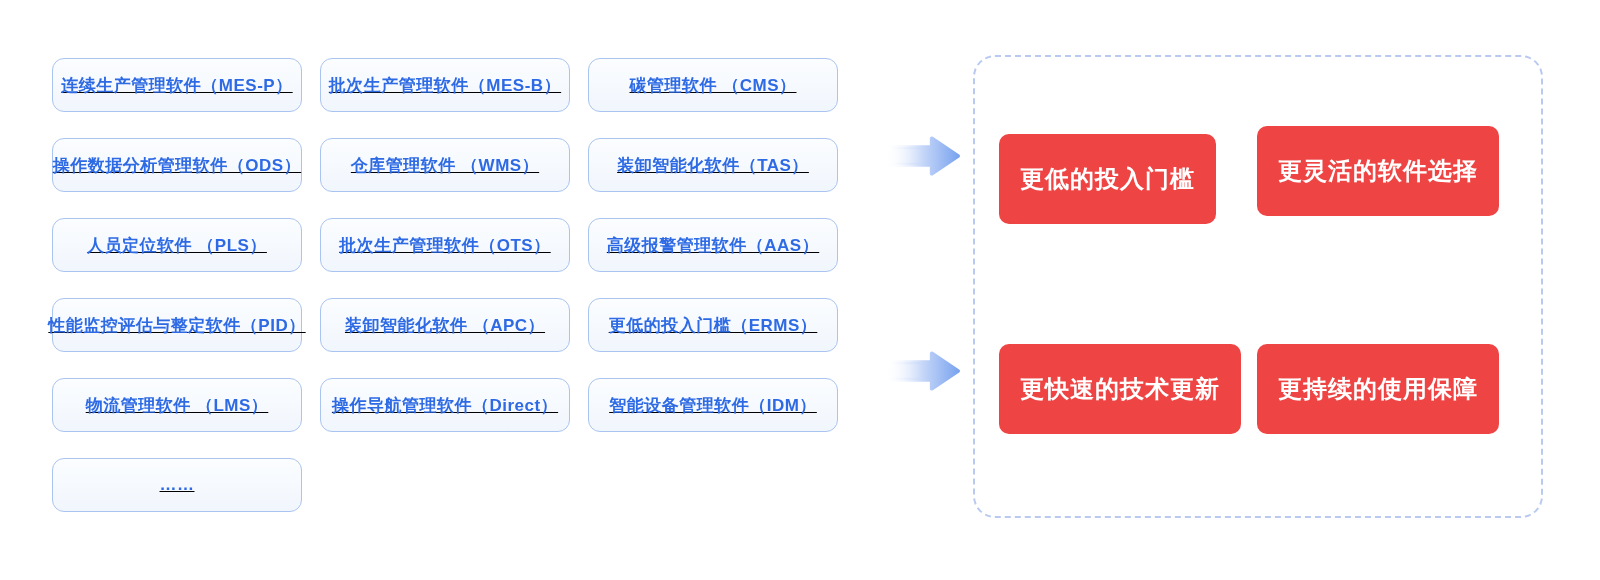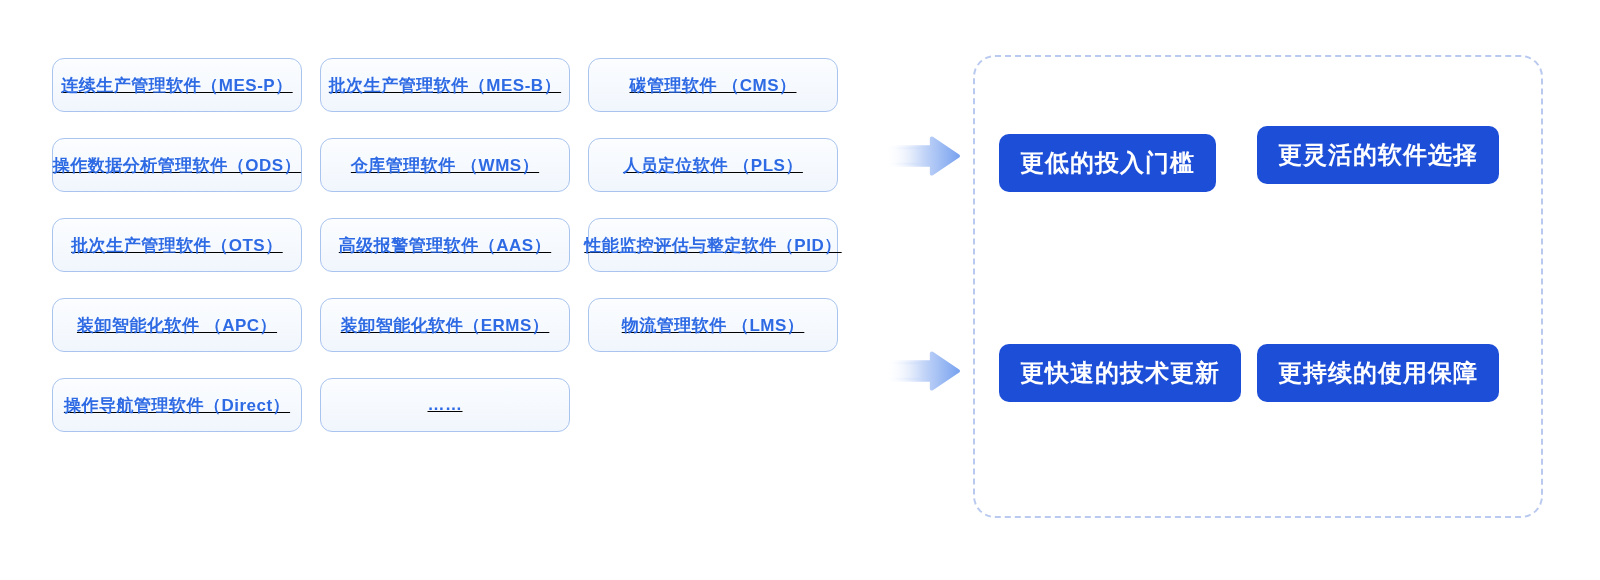--- a/index.html
+++ b/index.html
@@ -108,6 +108,9 @@
         <span class="soft-label">仓库管理软件 （WMS）</span>
       </div>
     <div class="soft-box">
+        <span class="soft-label">装卸智能化软件（TAS）</span>
+      </div>
+    <div class="soft-box">
         <span class="soft-label">人员定位软件 （PLS）</span>
       </div>
     <div class="soft-box">

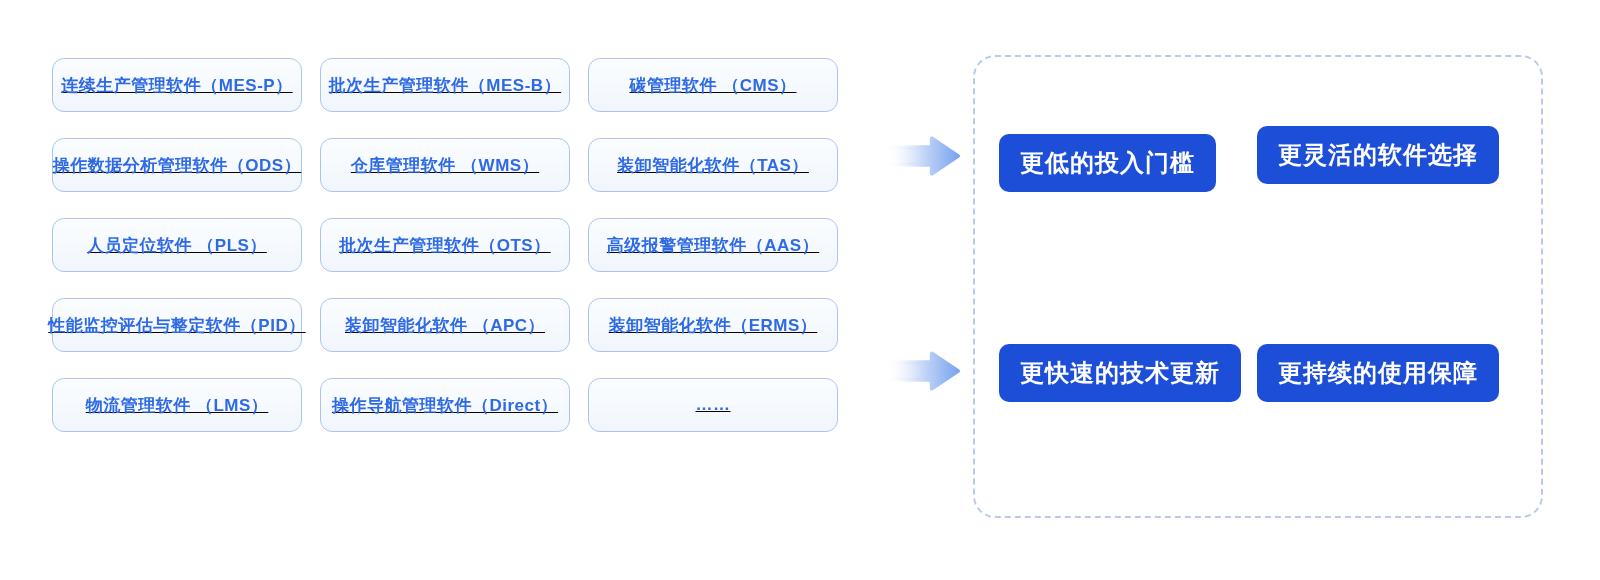--- a/index.html
+++ b/index.html
@@ -69,8 +69,8 @@
   .benefit-badge {
     position: absolute;
     height: 58px;
-    padding: 0 21px;
-    background: #1d4ed8;
+    padding: 16px 21px;
+    background: #ef4444;
     border-radius: 10px;
     color: #ffffff;
     font-size: 24px;

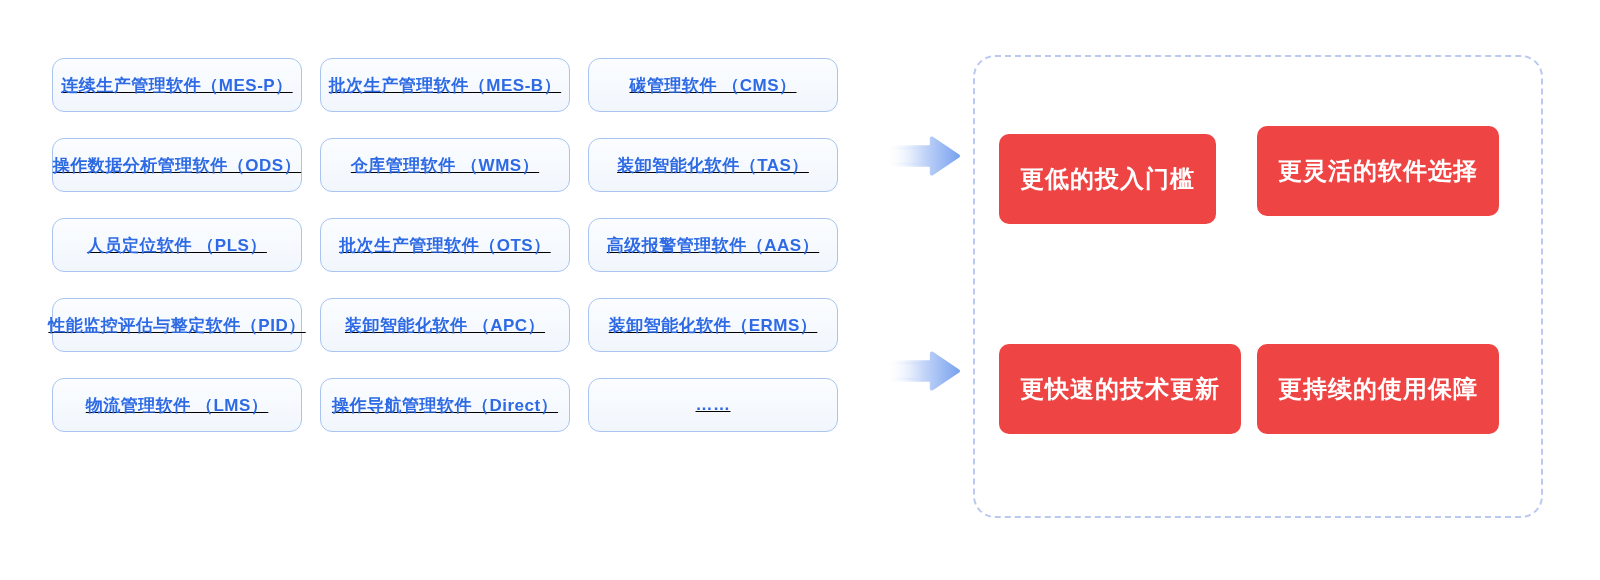--- a/index.html
+++ b/index.html
@@ -126,7 +126,7 @@
         <span class="soft-label">装卸智能化软件 （APC）</span>
       </div>
     <div class="soft-box">
-        <span class="soft-label">装卸智能化软件（ERMS）</span>
+        <span class="soft-label">更低的投入门槛（ERMS）</span>
       </div>
     <div class="soft-box">
         <span class="soft-label">物流管理软件 （LMS）</span>

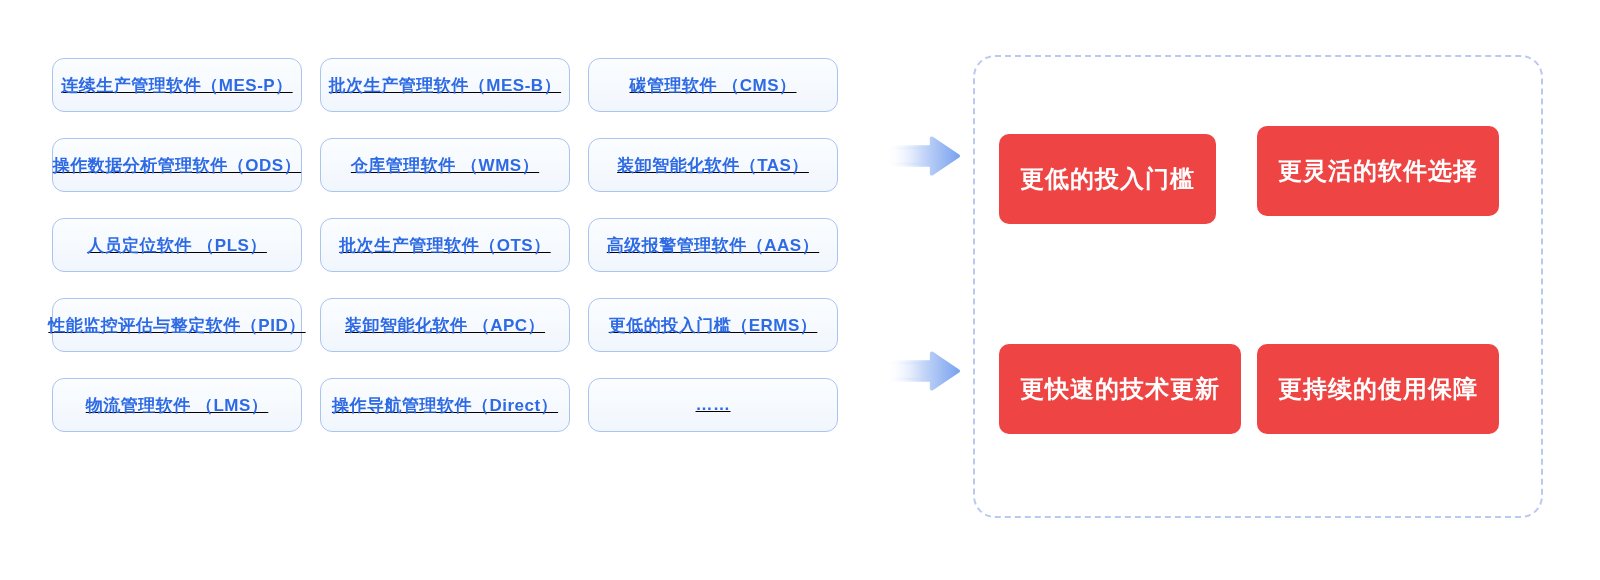--- a/index.html
+++ b/index.html
@@ -135,6 +135,9 @@
         <span class="soft-label">操作导航管理软件（Direct）</span>
       </div>
     <div class="soft-box">
+        <span class="soft-label">智能设备管理软件（IDM）</span>
+      </div>
+    <div class="soft-box">
         <span class="soft-label">……</span>
       </div>
   </div>

